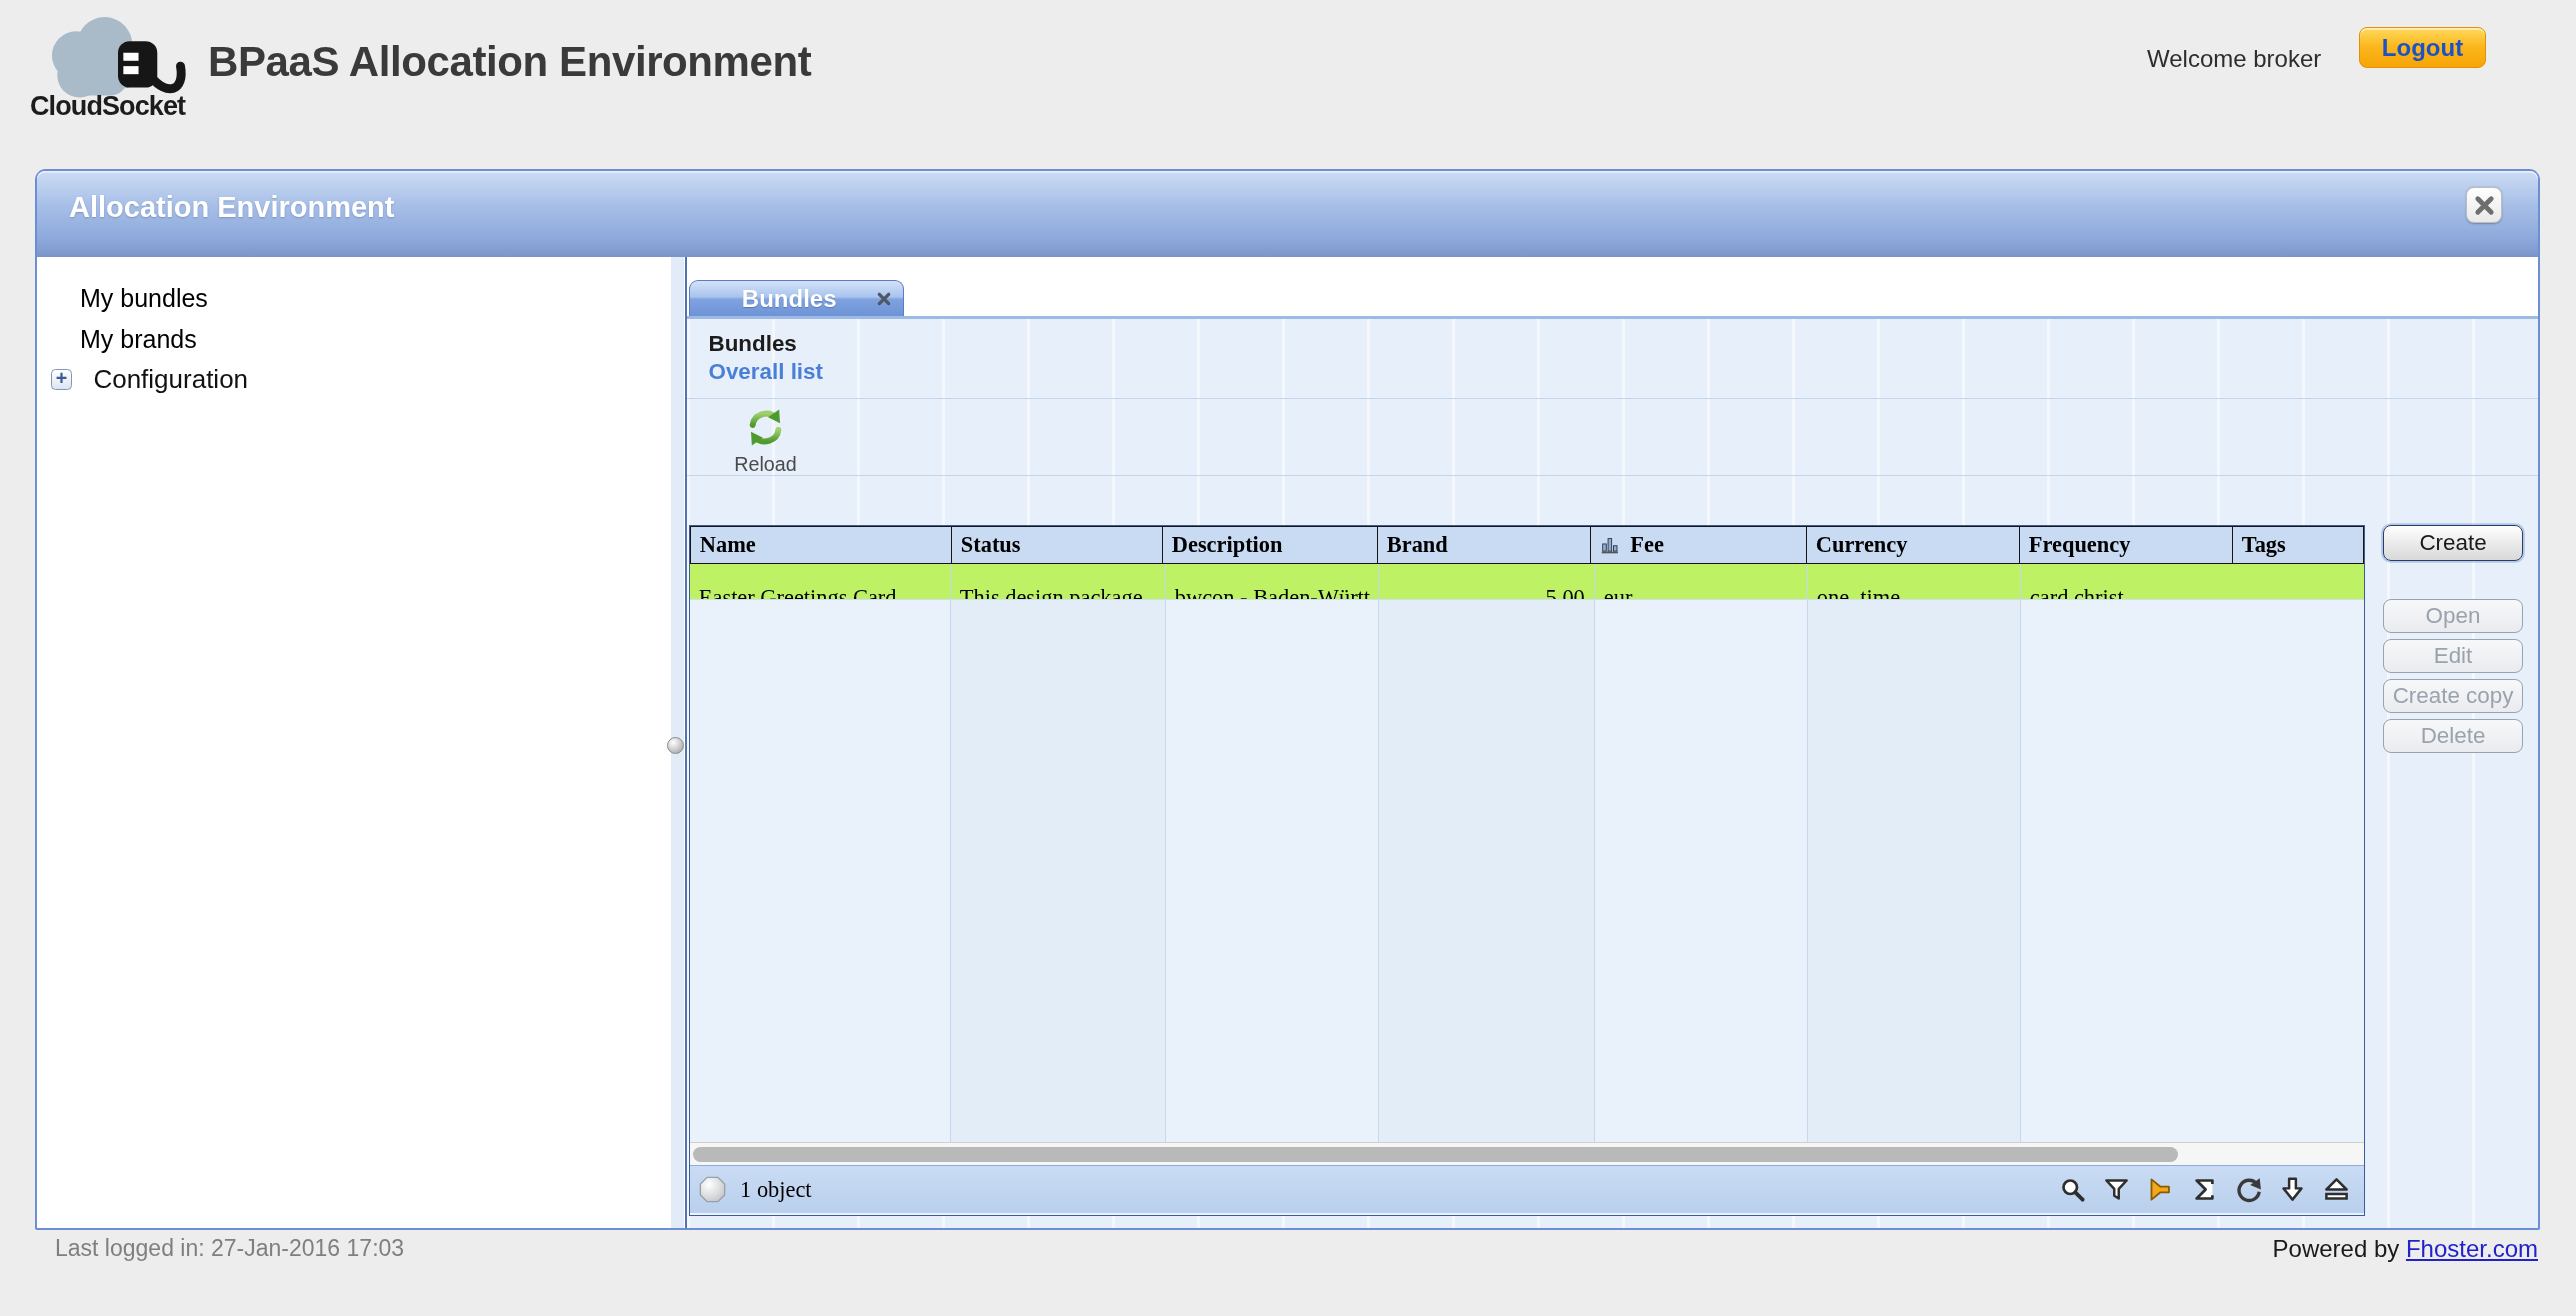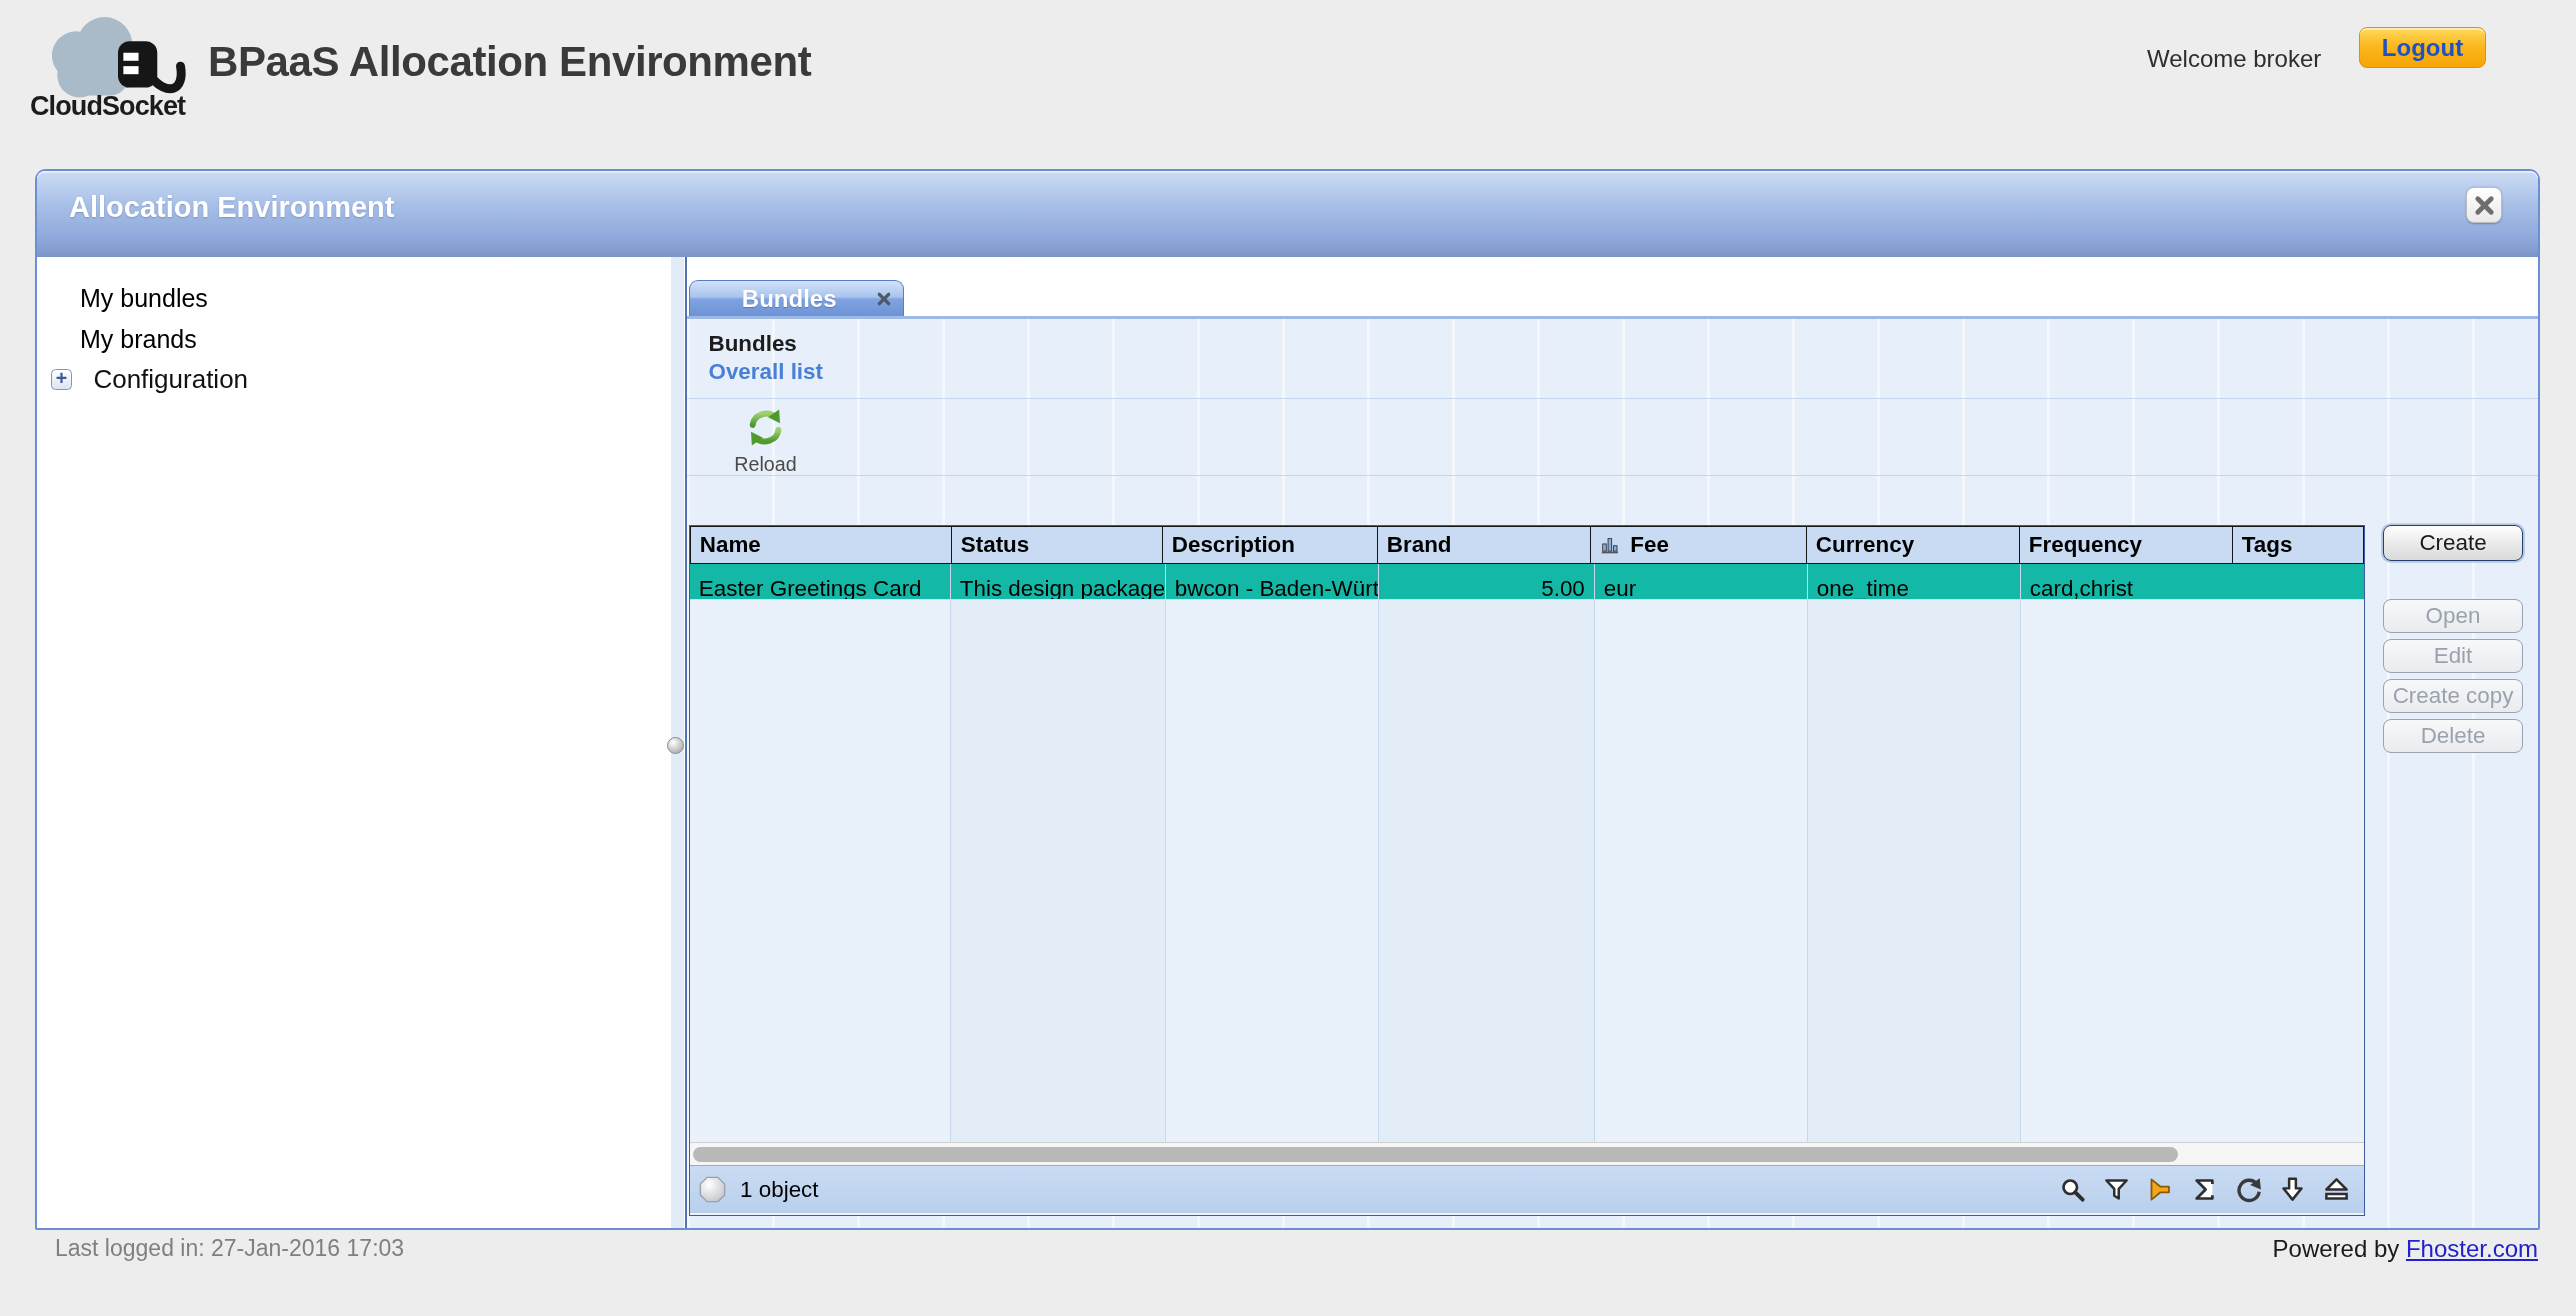--- a/index.html
+++ b/index.html
@@ -97,7 +97,7 @@
   
   #grid{
     left:1.8px;top:268px;width:1676px;height:691px;
-    border:1.8px solid #3d5c9b;box-sizing:border-box;background:#eaf2fb;
+    border:1.8px solid #3d5c9b;box-sizing:border-box;background:#eaf2fb;font-family:Liberation Serif, serif;
   }
   #grid-header{
     display:flex;height:38px;box-sizing:border-box;

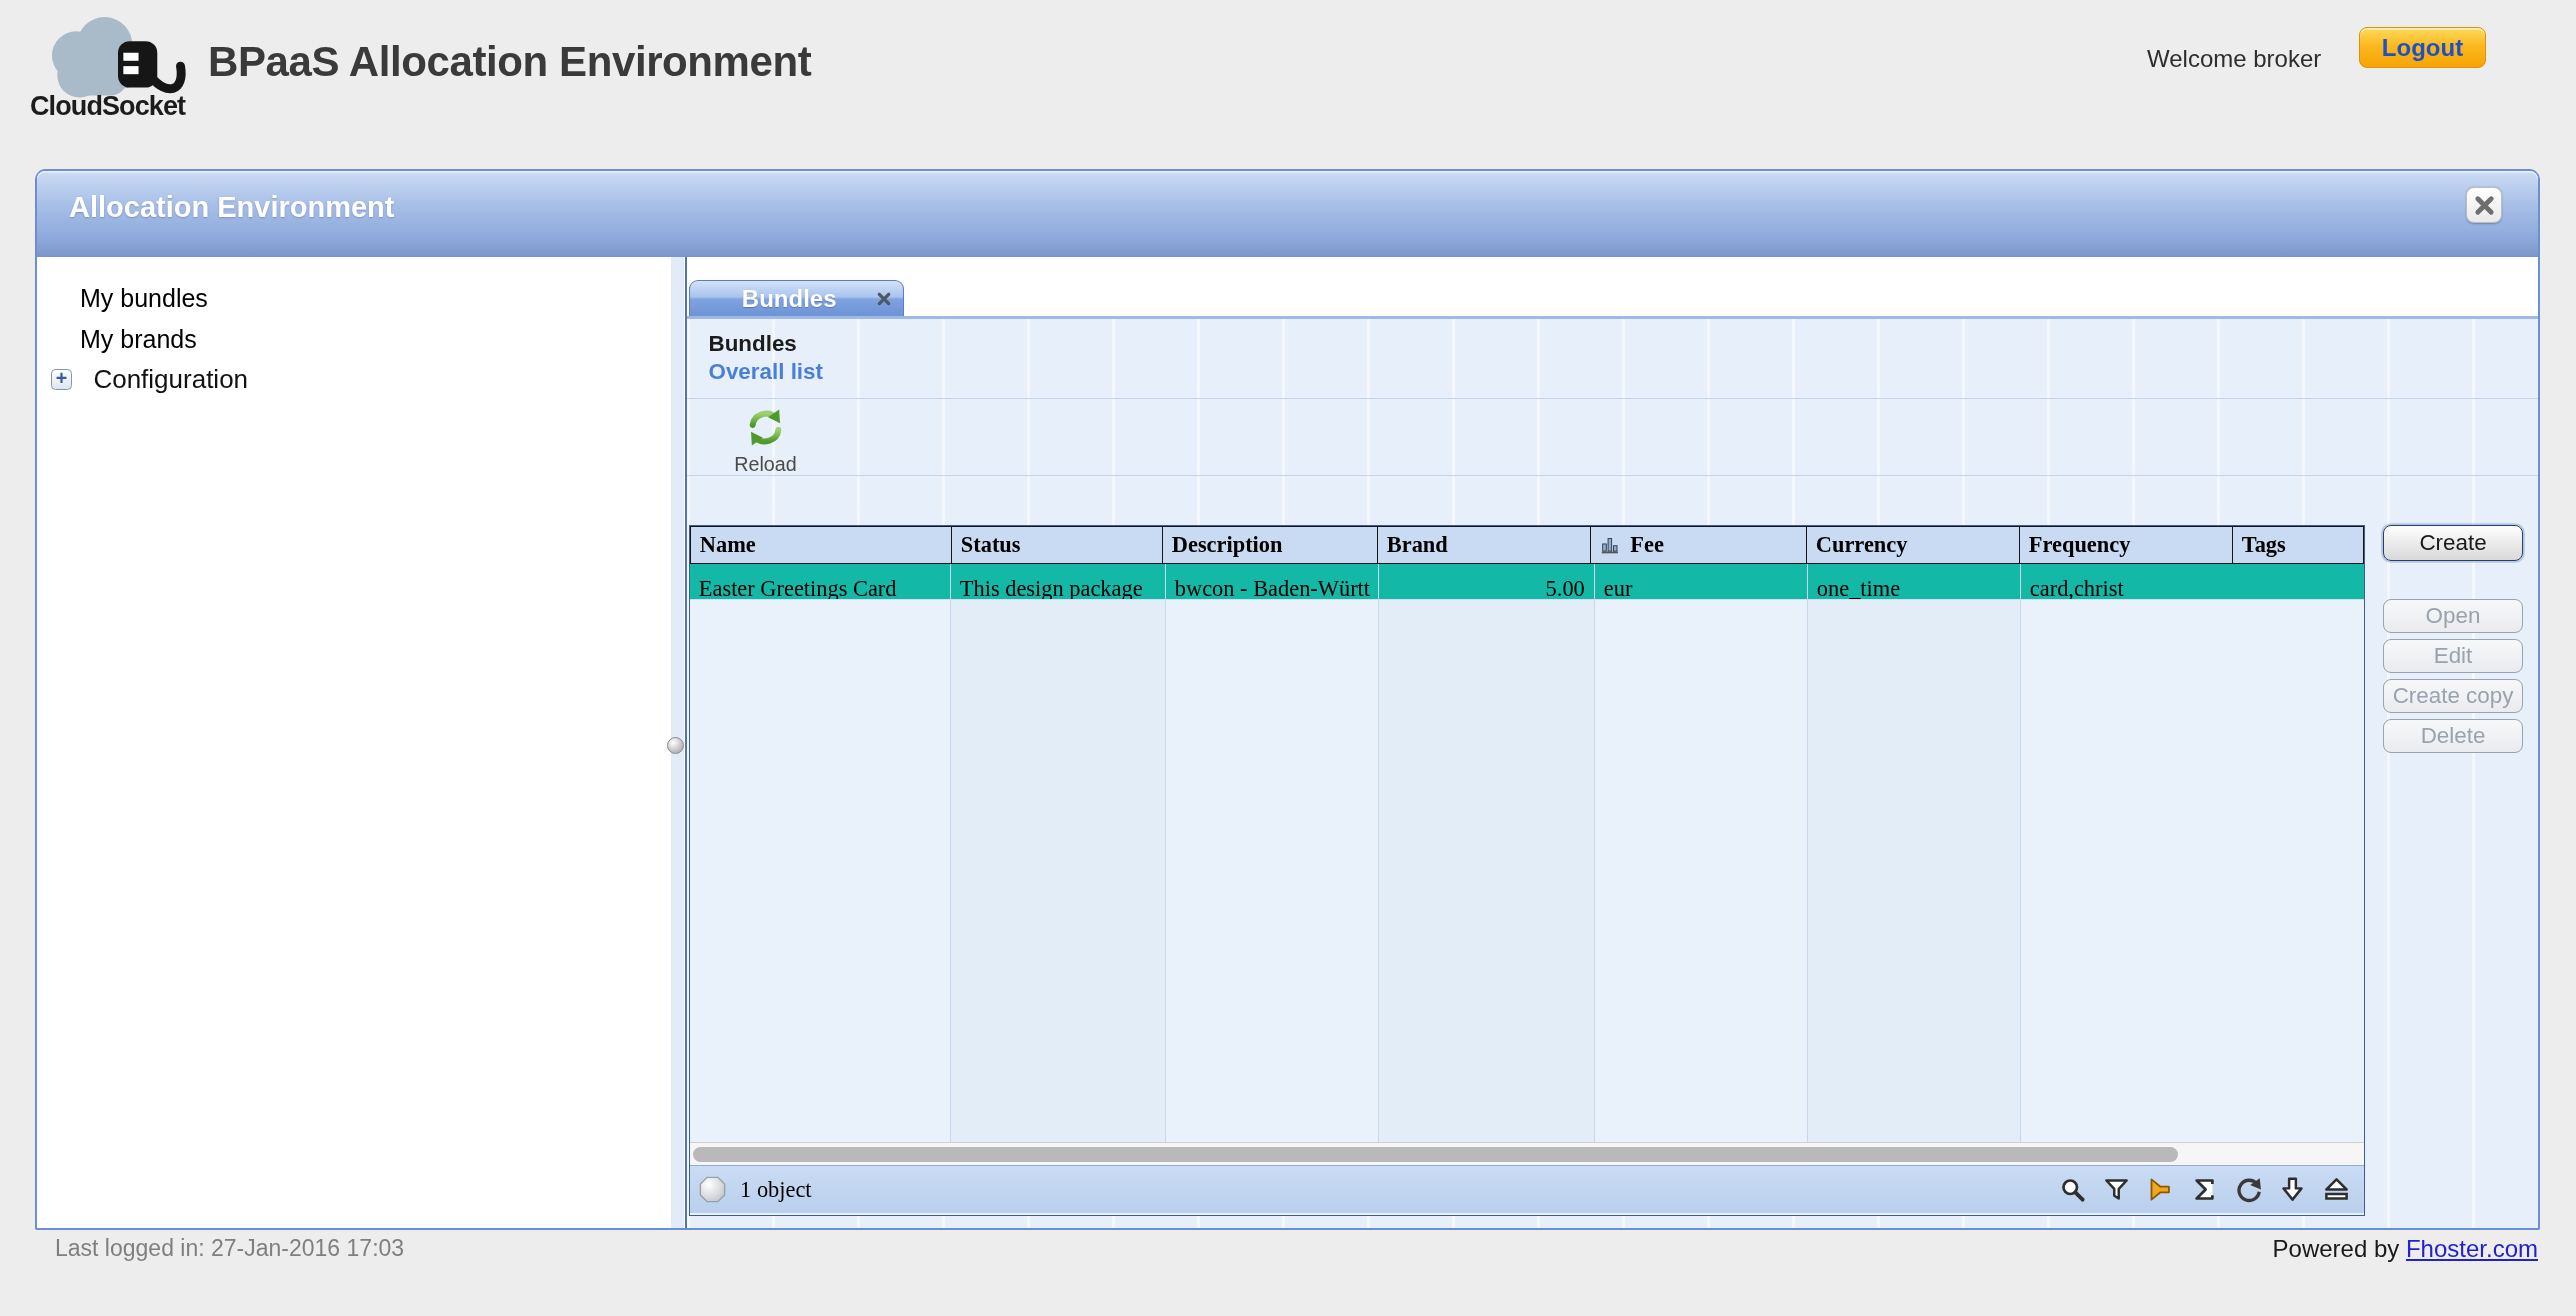--- a/index.html
+++ b/index.html
@@ -117,9 +117,9 @@
   .bcol:nth-child(even){background:#e3edf8;}
   .bcol:last-child{border-right:none;flex:1;}
   .bcell{
-    height:36px;box-sizing:border-box;background:#14b8a6;
+    height:36px;box-sizing:border-box;background:#bef264;
     border-bottom:0.9px solid #cfdff2;
-    font-size:22.4px;color:#000;padding:12px 9px 0 9px;
+    font-size:22.4px;color:#000;padding:21px 9px 0 9px;
     overflow:hidden;white-space:nowrap;cursor:default;
   }
   .bcell.num{text-align:right;}

